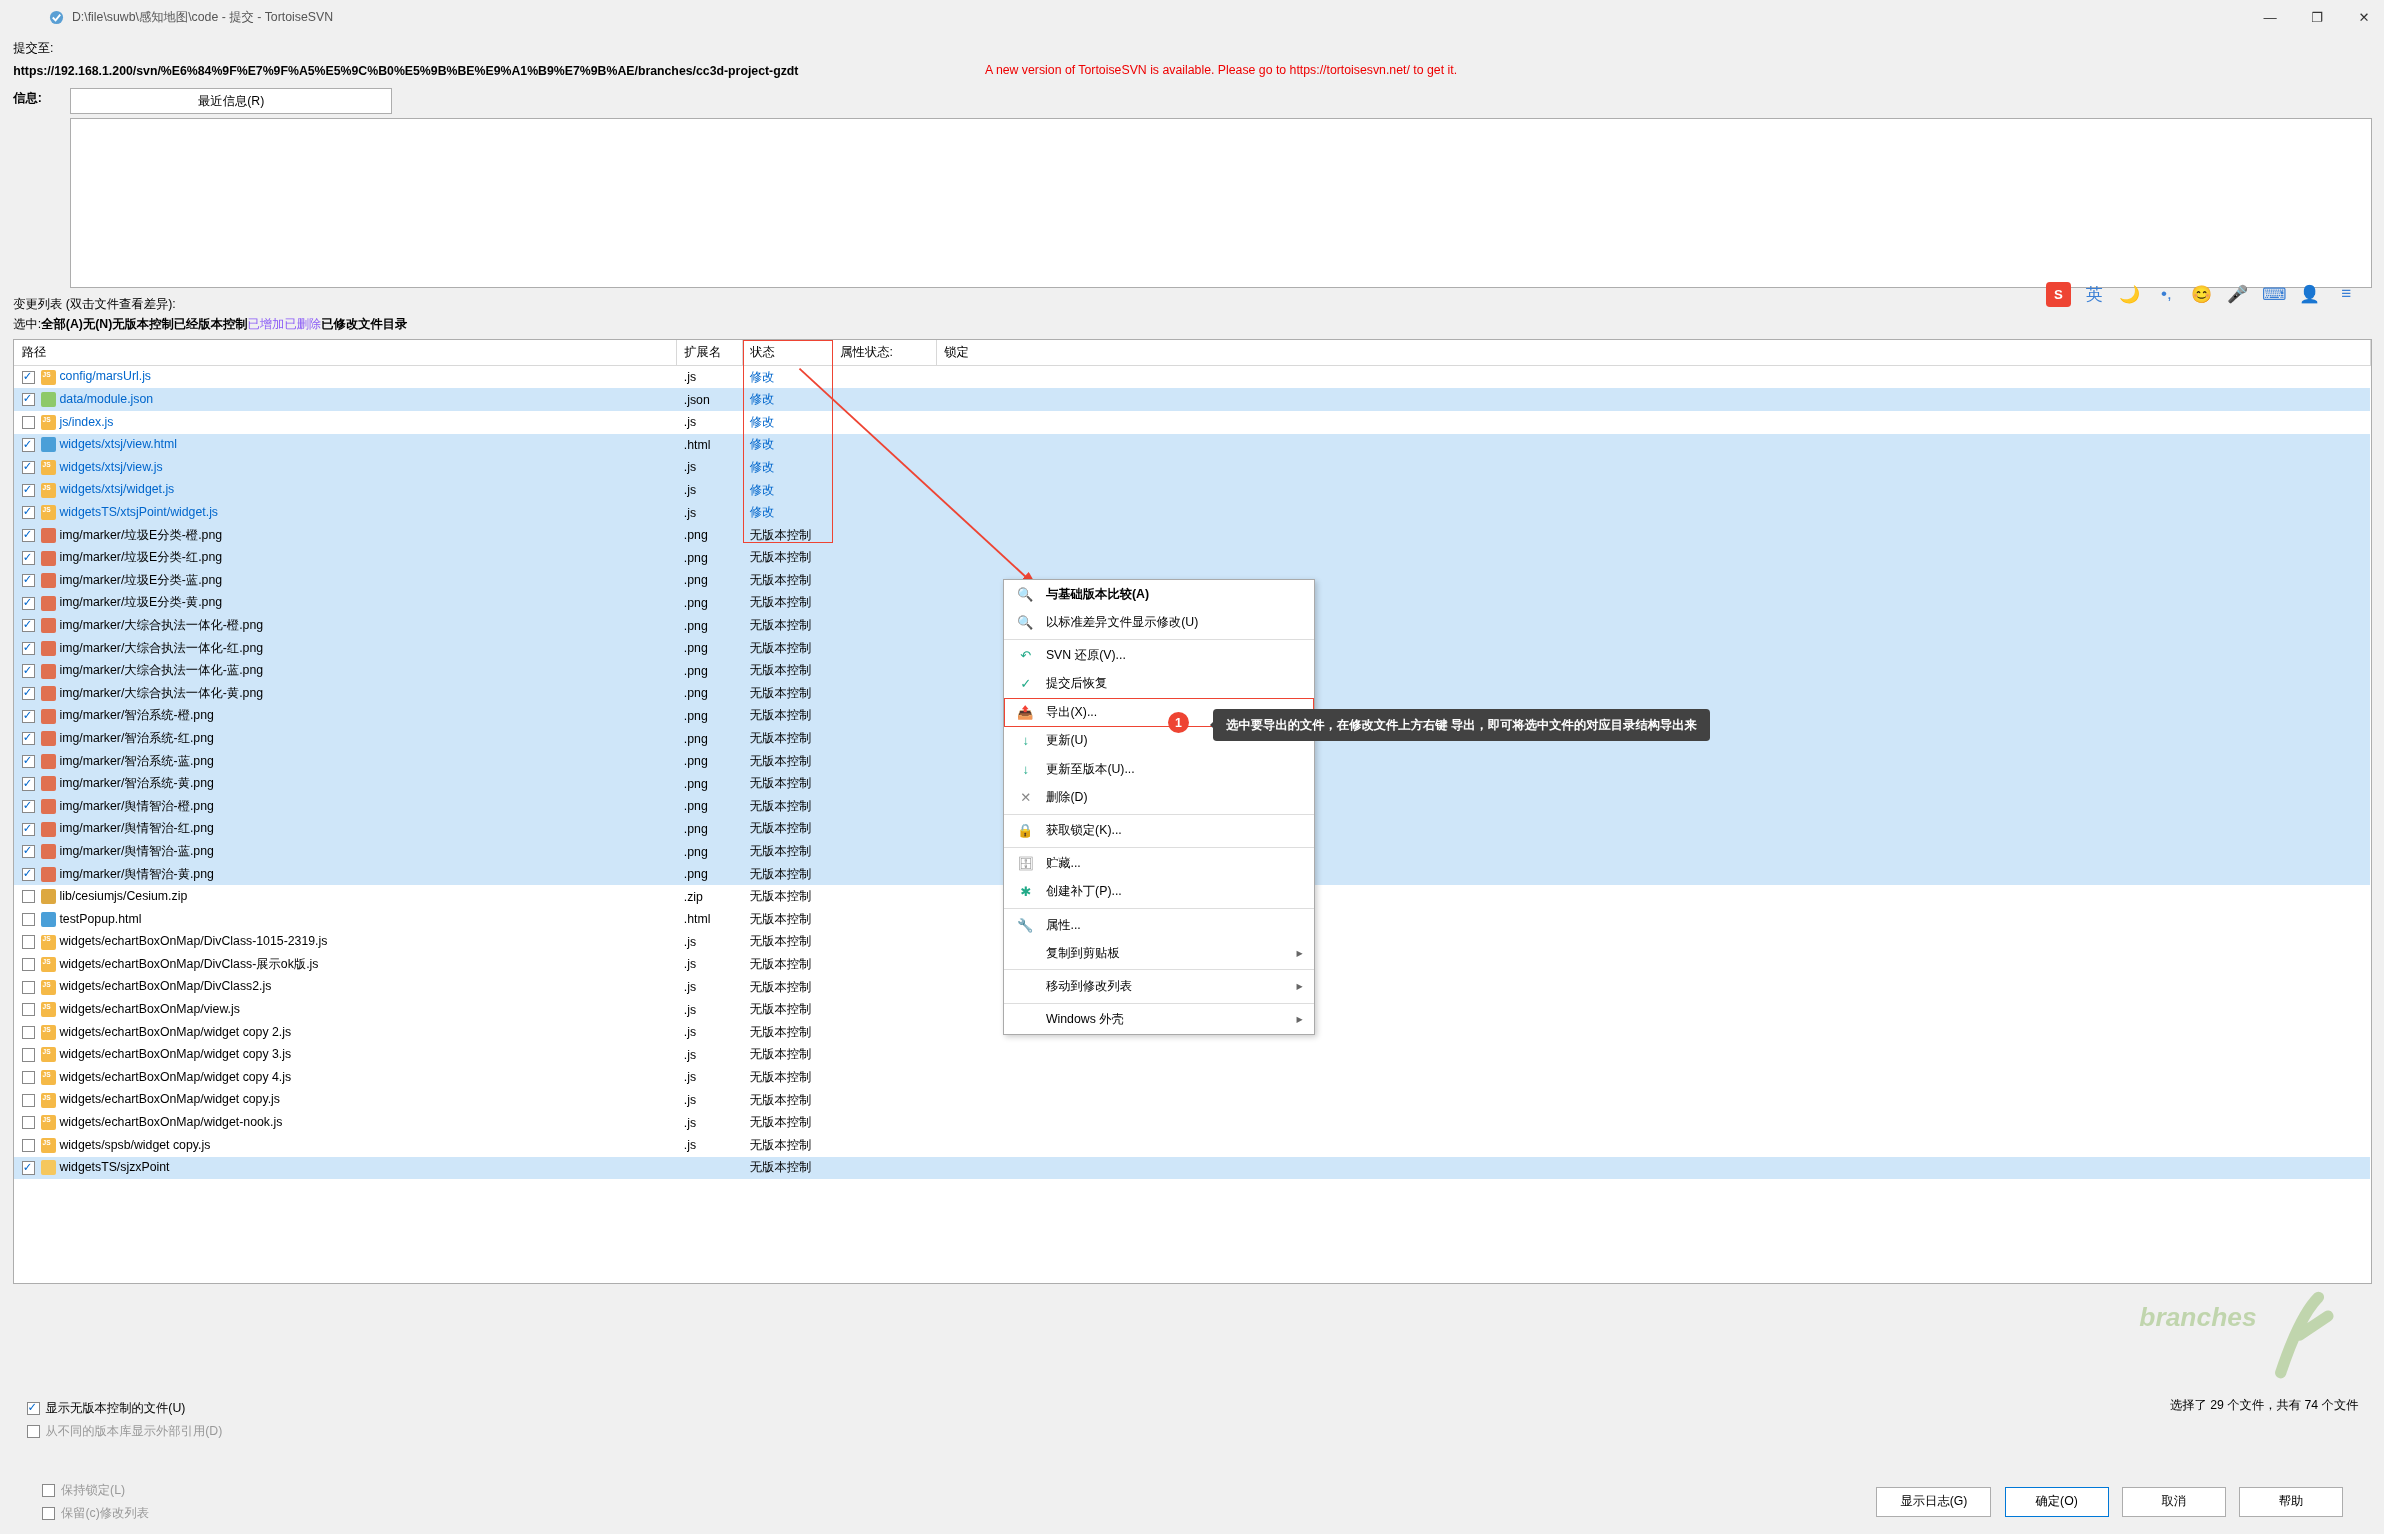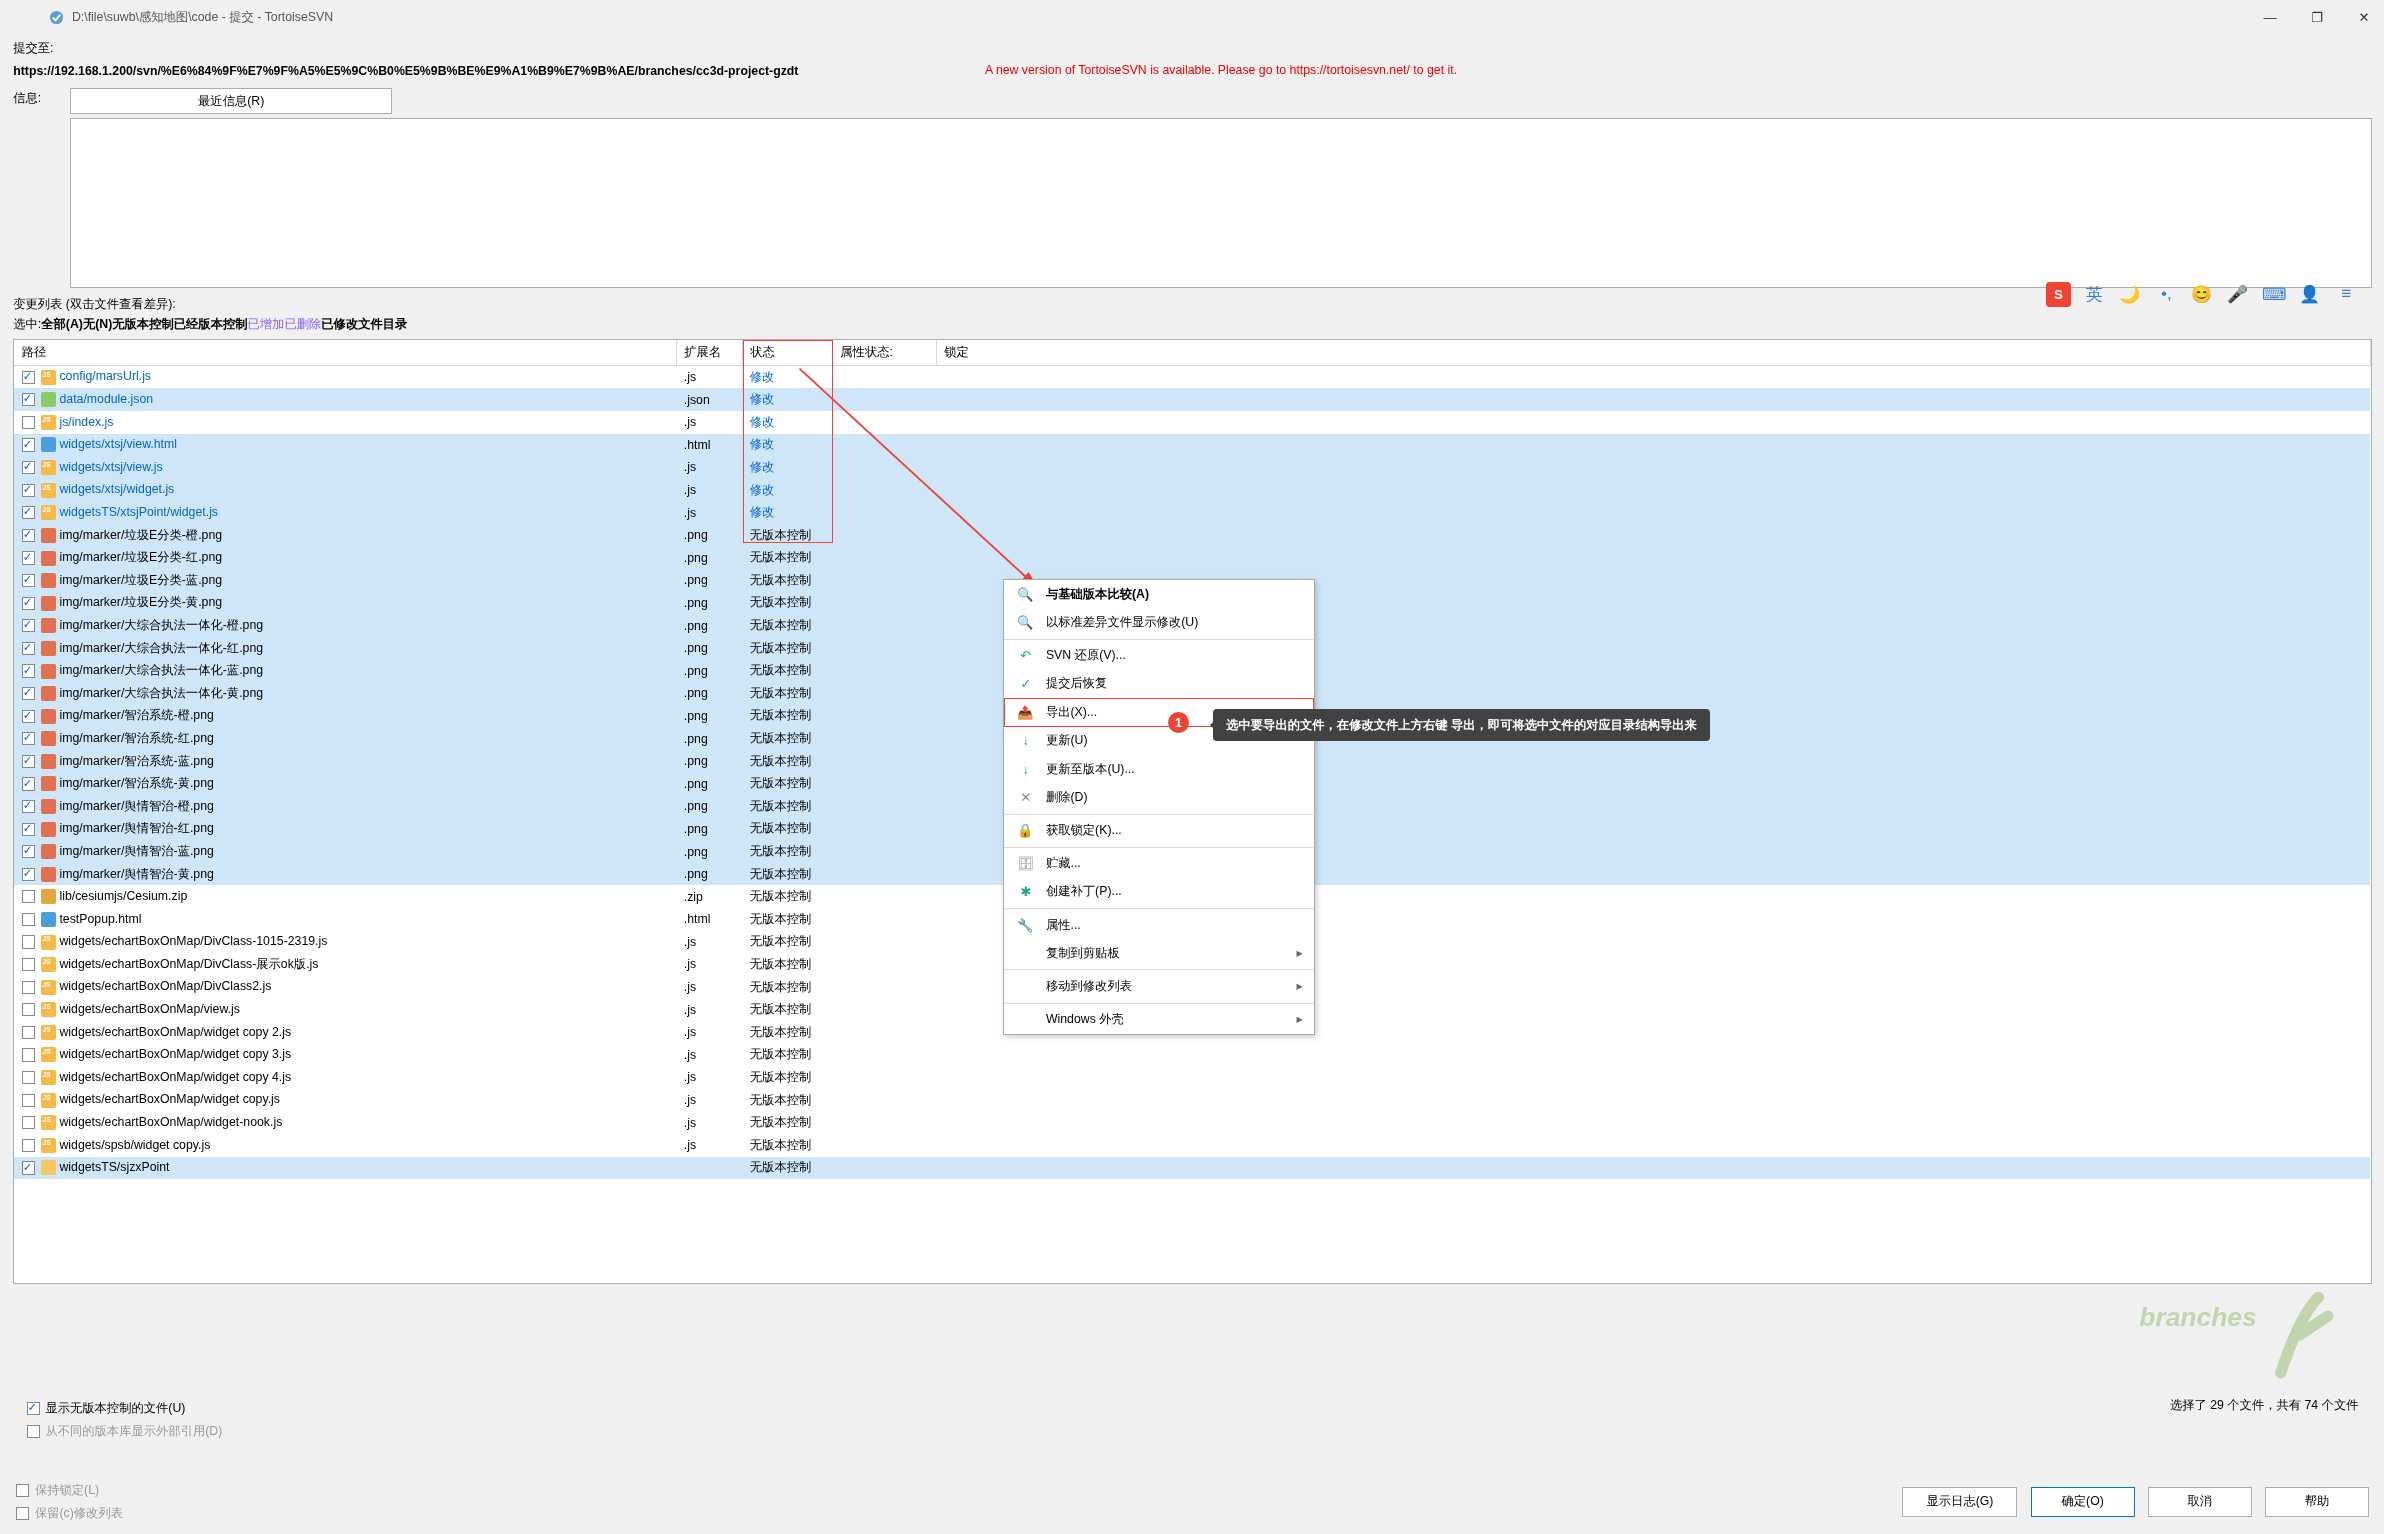--- a/index.html
+++ b/index.html
@@ -15,7 +15,7 @@
 .url-bar { padding: 1.9px 13.2px 9.5px; font-size: 12.3px; font-weight: bold; }
 
 .info-row { display: flex; align-items: flex-start; padding: 0 13.2px; }
-.info-label { width: 57px; font-size: 12.3px; padding-top: 1.9px; }
+.info-label { width: 57px; font-size: 12.3px; padding-top: 1.9px; font-weight: bold; }
 .info-right { flex: 1; }
 .recent-btn { border: 0.9px solid #adadad; background: #fff; width: 322px; height: 26.5px; display: flex; align-items: center; justify-content: center; font-size: 12.3px; margin-bottom: 3.8px; }
 .msg-box { border: 0.9px solid #adadad; background: #fff; height: 170px; position: relative; }

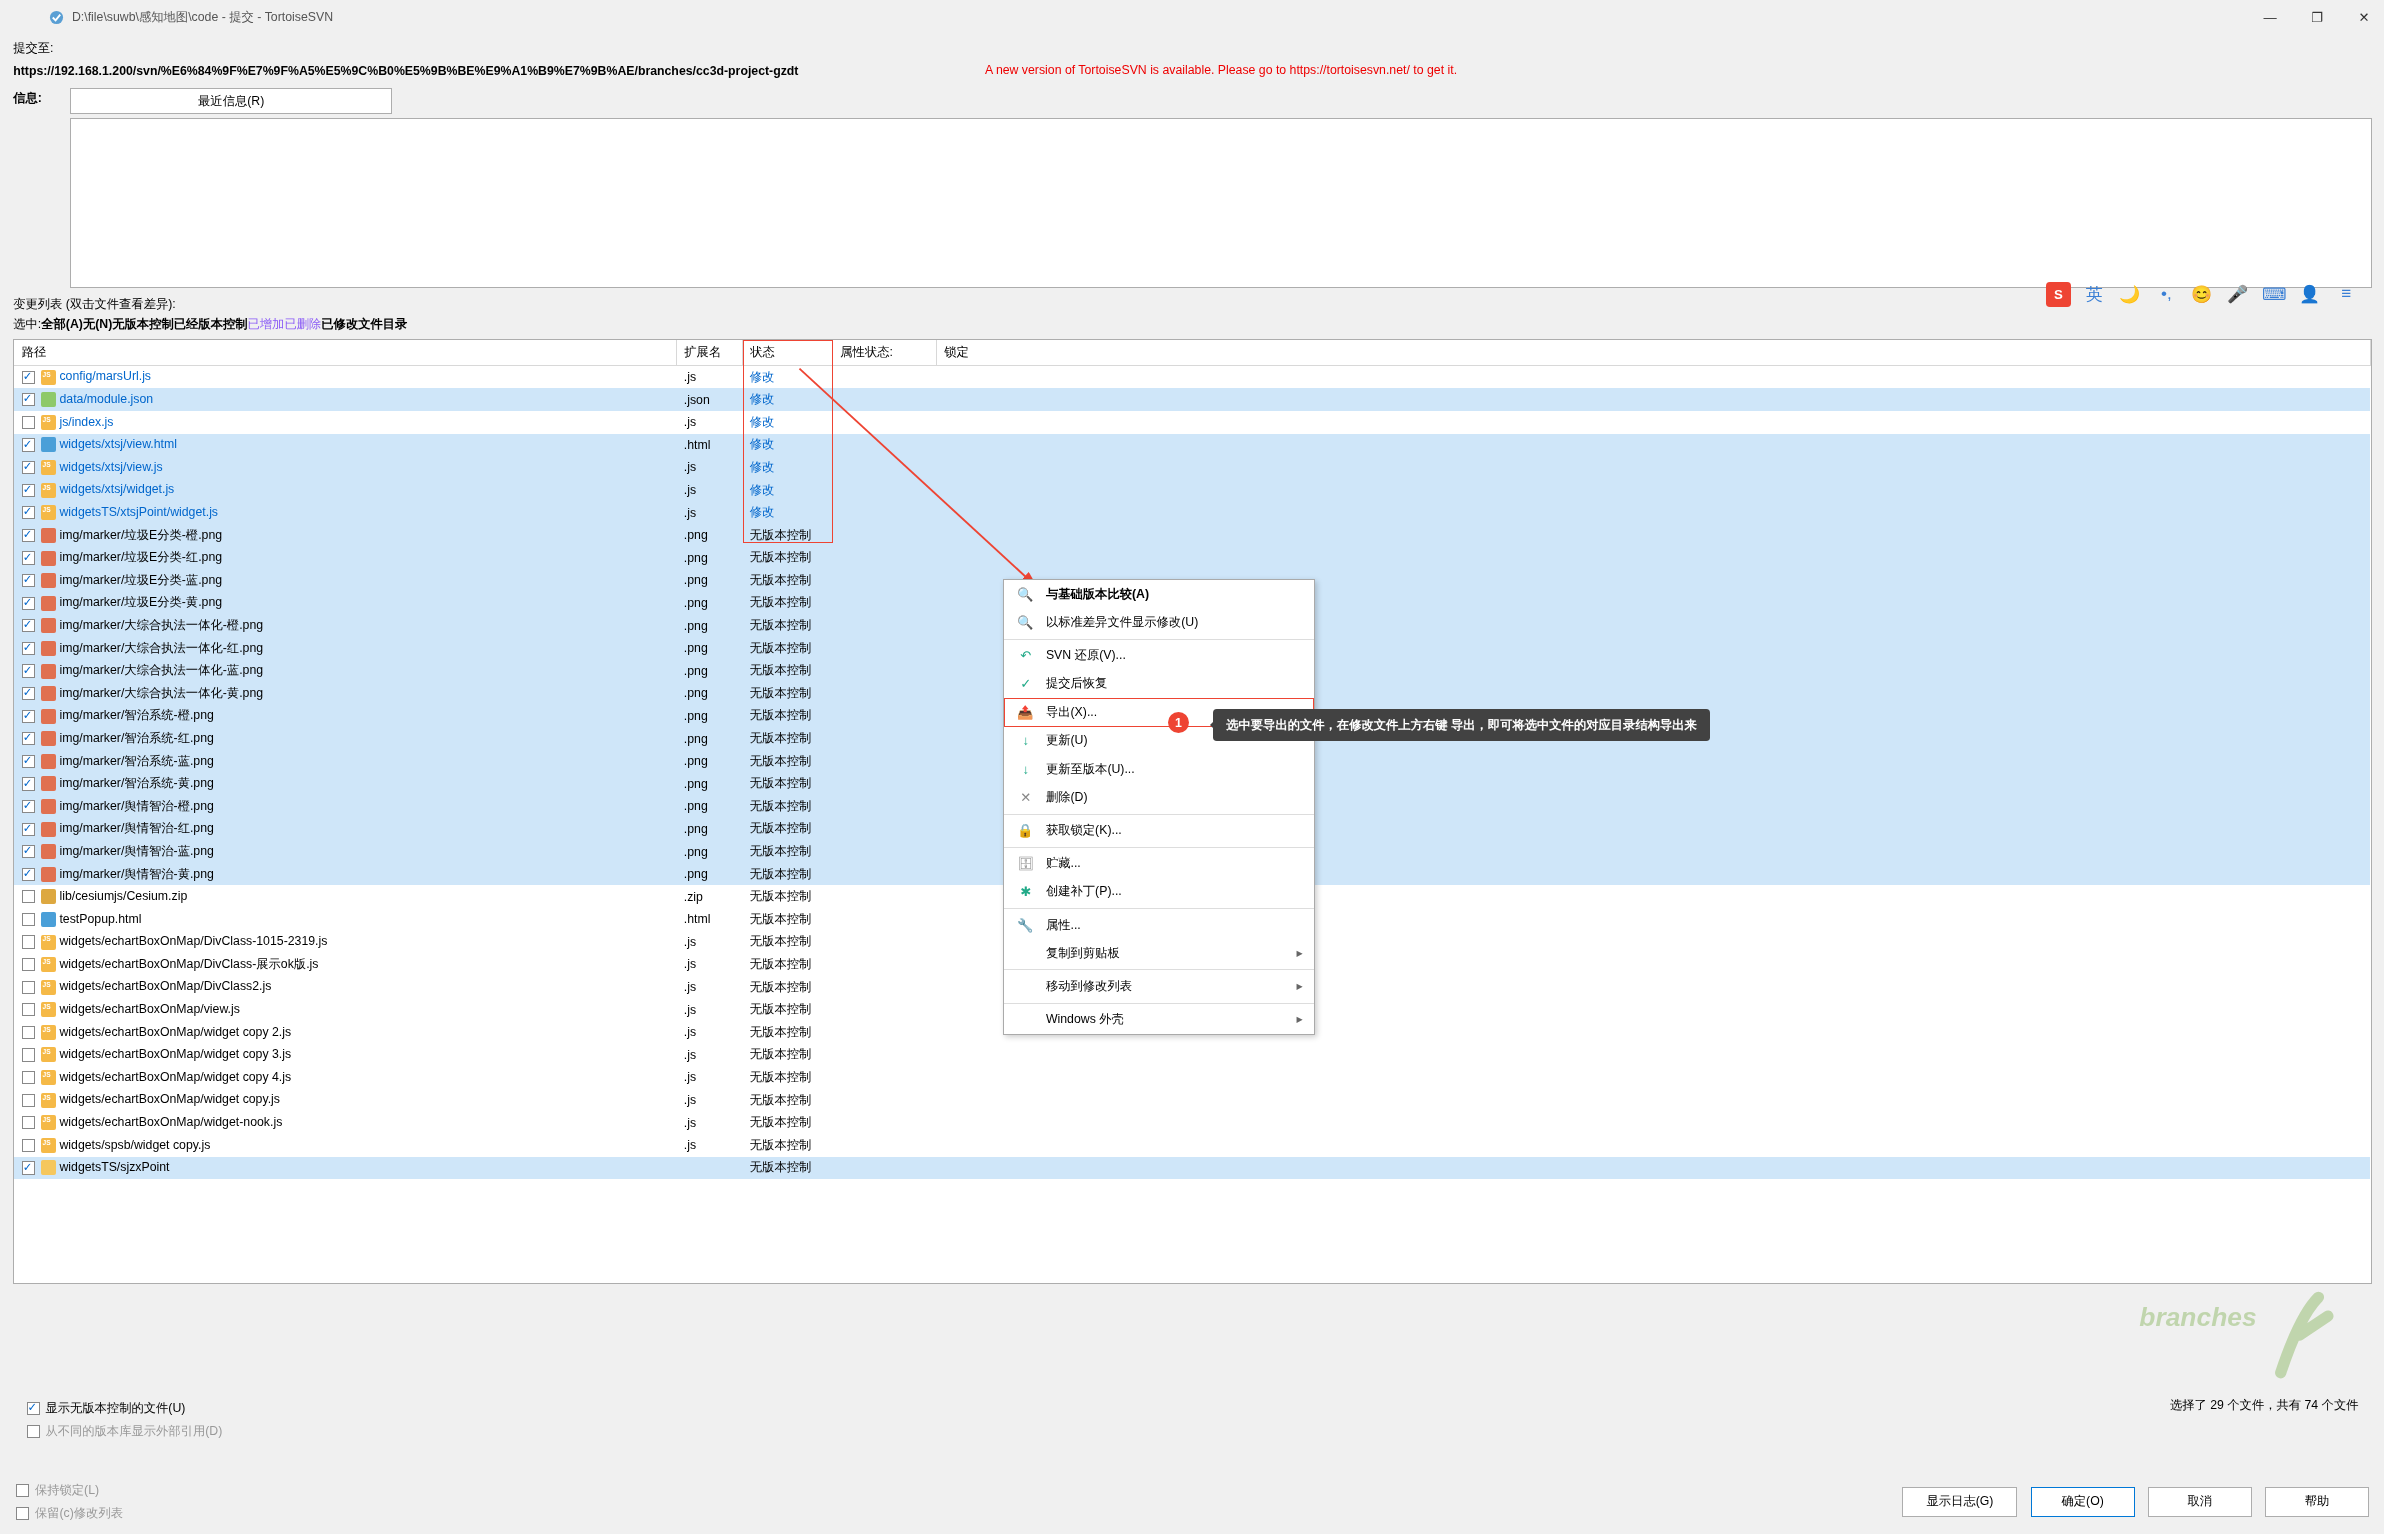--- a/index.html
+++ b/index.html
@@ -71,7 +71,7 @@
 .chk-line { display: flex; align-items: center; font-size: 12.3px; }
 .dim { color: #999; }
 
-.bottom-bar { position: absolute; bottom: 13.2px; left: 0; right: 0; display: flex; align-items: center; padding: 0 16px; }
+.bottom-bar { position: absolute; bottom: 13.2px; left: 0; right: 0; display: flex; align-items: center; padding: 0 42px; }
 .bottom-left { display: flex; flex-direction: column; gap: 5.7px; }
 .bottom-right { margin-left: auto; display: flex; gap: 13.2px; }
 .btn { border: 0.9px solid #adadad; background: #fff; padding: 5.7px 23px; font-size: 12.3px; min-width: 104px; text-align: center; }

